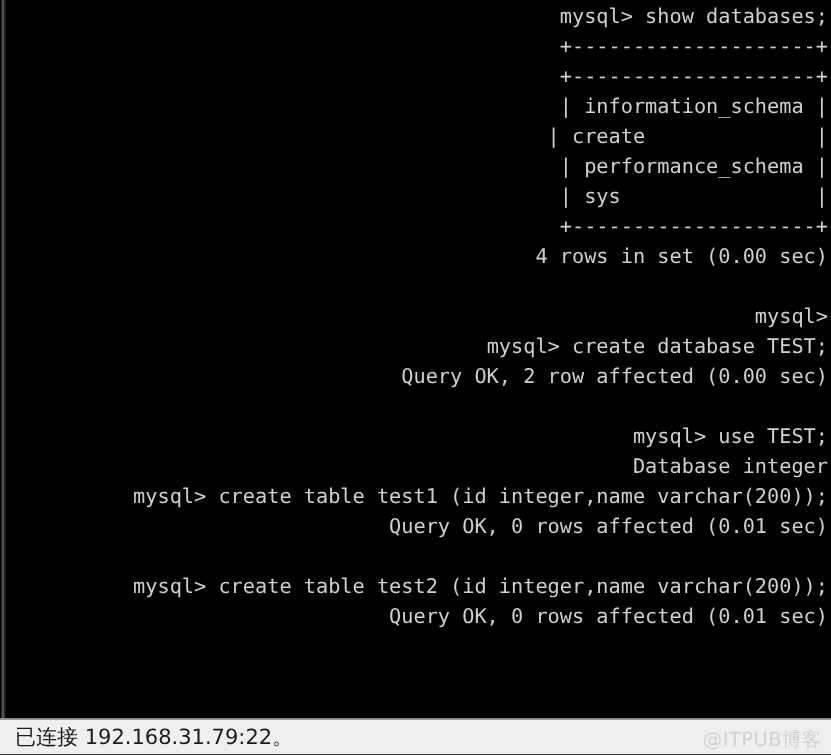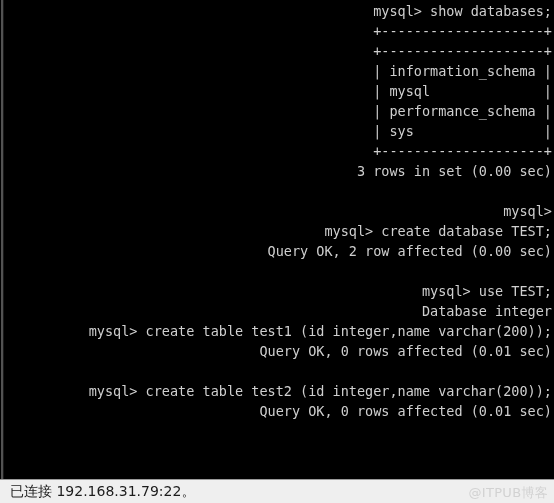--- a/index.html
+++ b/index.html
@@ -117,7 +117,7 @@
         <div class="line">+--------------------+</div>
         <div class="line">+--------------------+</div>
         <div class="line">| information_schema |</div>
-        <div class="line">| mysql              |</div>
+        <div class="line">| create              |</div>
         <div class="line">| performance_schema |</div>
         <div class="line">| sys                |</div>
         <div class="line">+--------------------+</div>

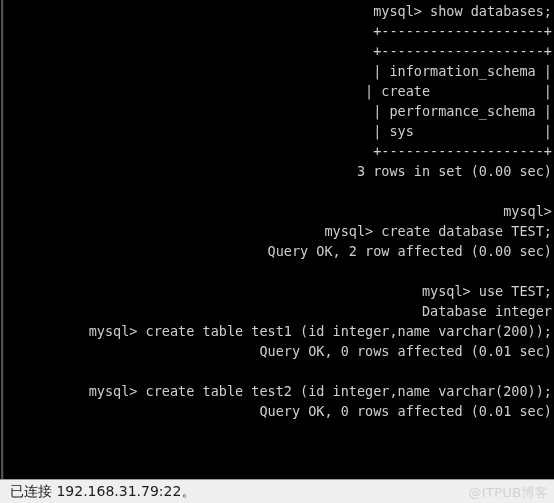--- a/index.html
+++ b/index.html
@@ -121,7 +121,7 @@
         <div class="line">| performance_schema |</div>
         <div class="line">| sys                |</div>
         <div class="line">+--------------------+</div>
-        <div class="line">3 rows in set (0.00 sec)</div>
+        <div class="line">4 rows in set (0.00 sec)</div>
         <div class="line blank"> </div>
         <div class="line">mysql&gt;</div>
         <div class="line">mysql&gt; create database TEST;</div>

